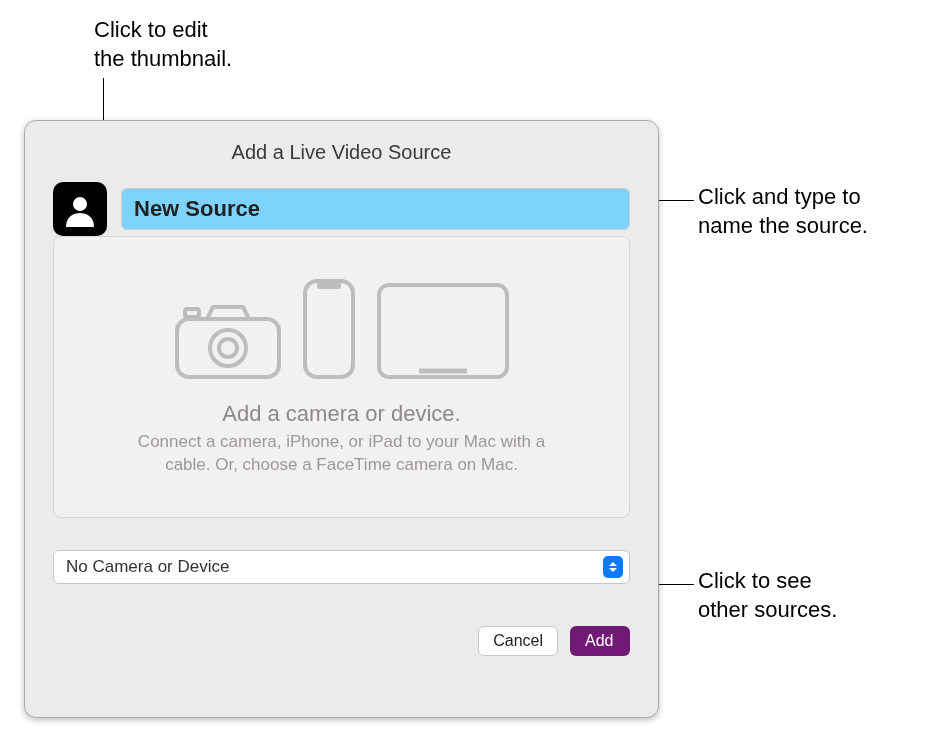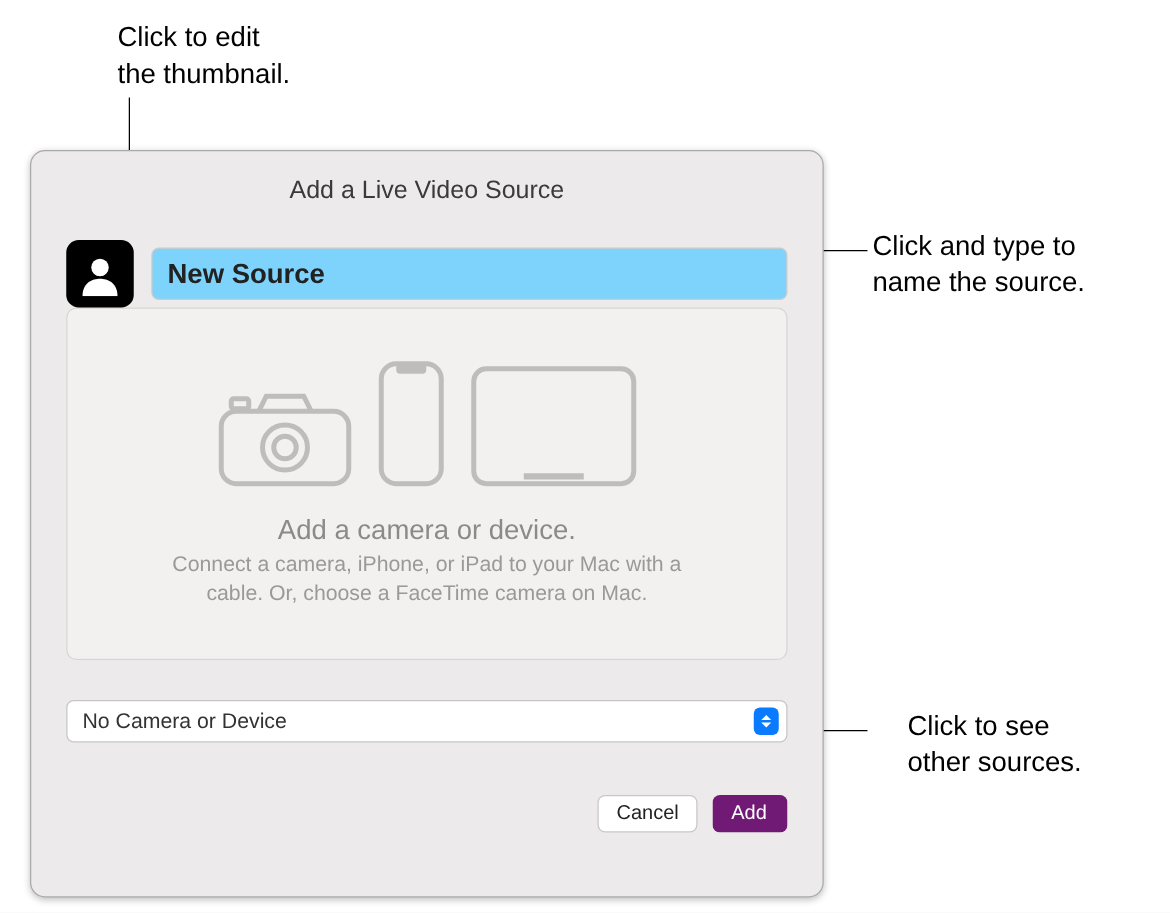--- a/index.html
+++ b/index.html
@@ -47,7 +47,7 @@
     text-align: center;
     font-size: 20px;
     color: #3a3a3a;
-    margin: 2px 0 28px 0;
+    margin: 2px 0 18px 0;
   }
   .head-row {
     display: flex;

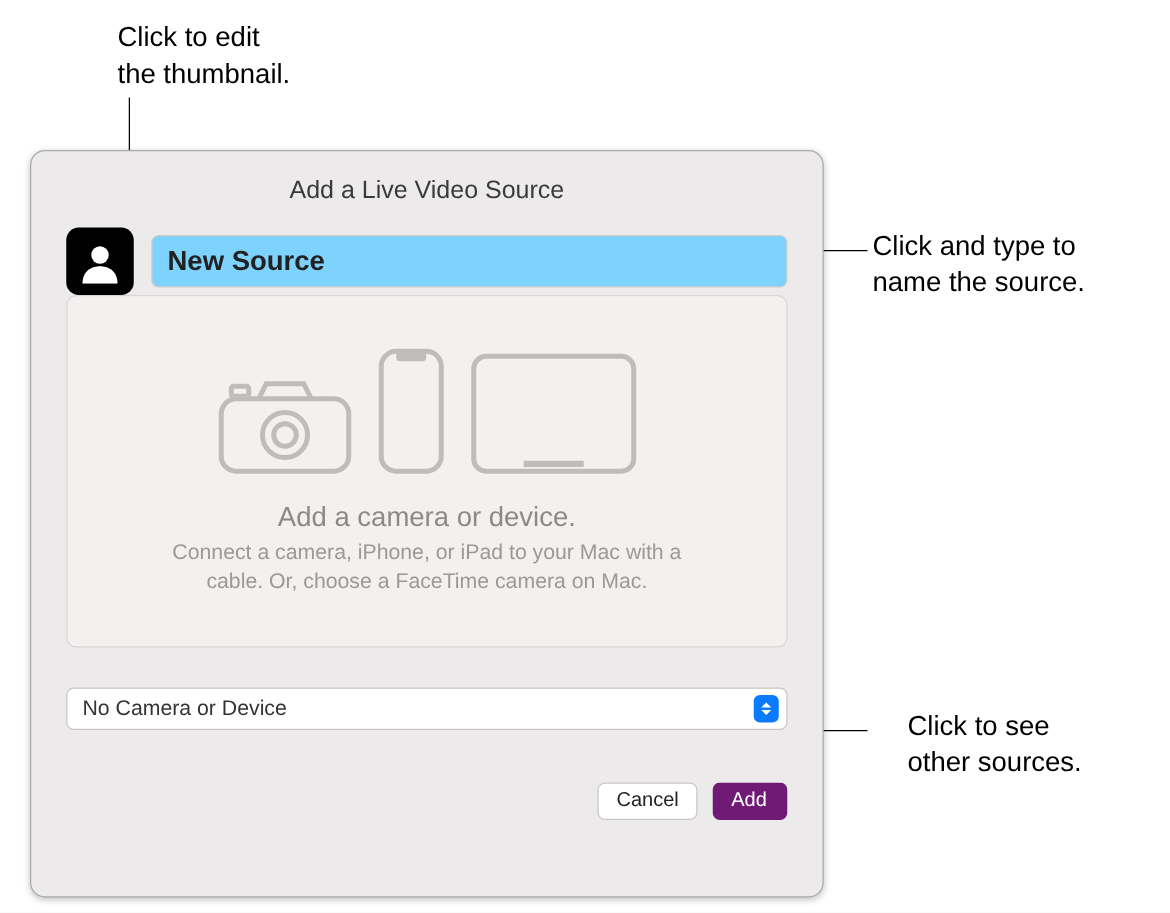--- a/index.html
+++ b/index.html
@@ -186,7 +186,7 @@
 name the source.</div>
   <div class="leader" style="left:602px; top:200px; width:92px; height:1px;"></div>
 
-  <div class="callout" style="left:698px; top:567px; width:200px; white-space:pre-line;margin-left:28px;">Click to see
+  <div class="callout" style="left:698px; top:567px; width:200px; white-space:pre-line;">Click to see
 other sources.</div>
   <div class="leader" style="left:618px; top:584px; width:76px; height:1px;"></div>
 

